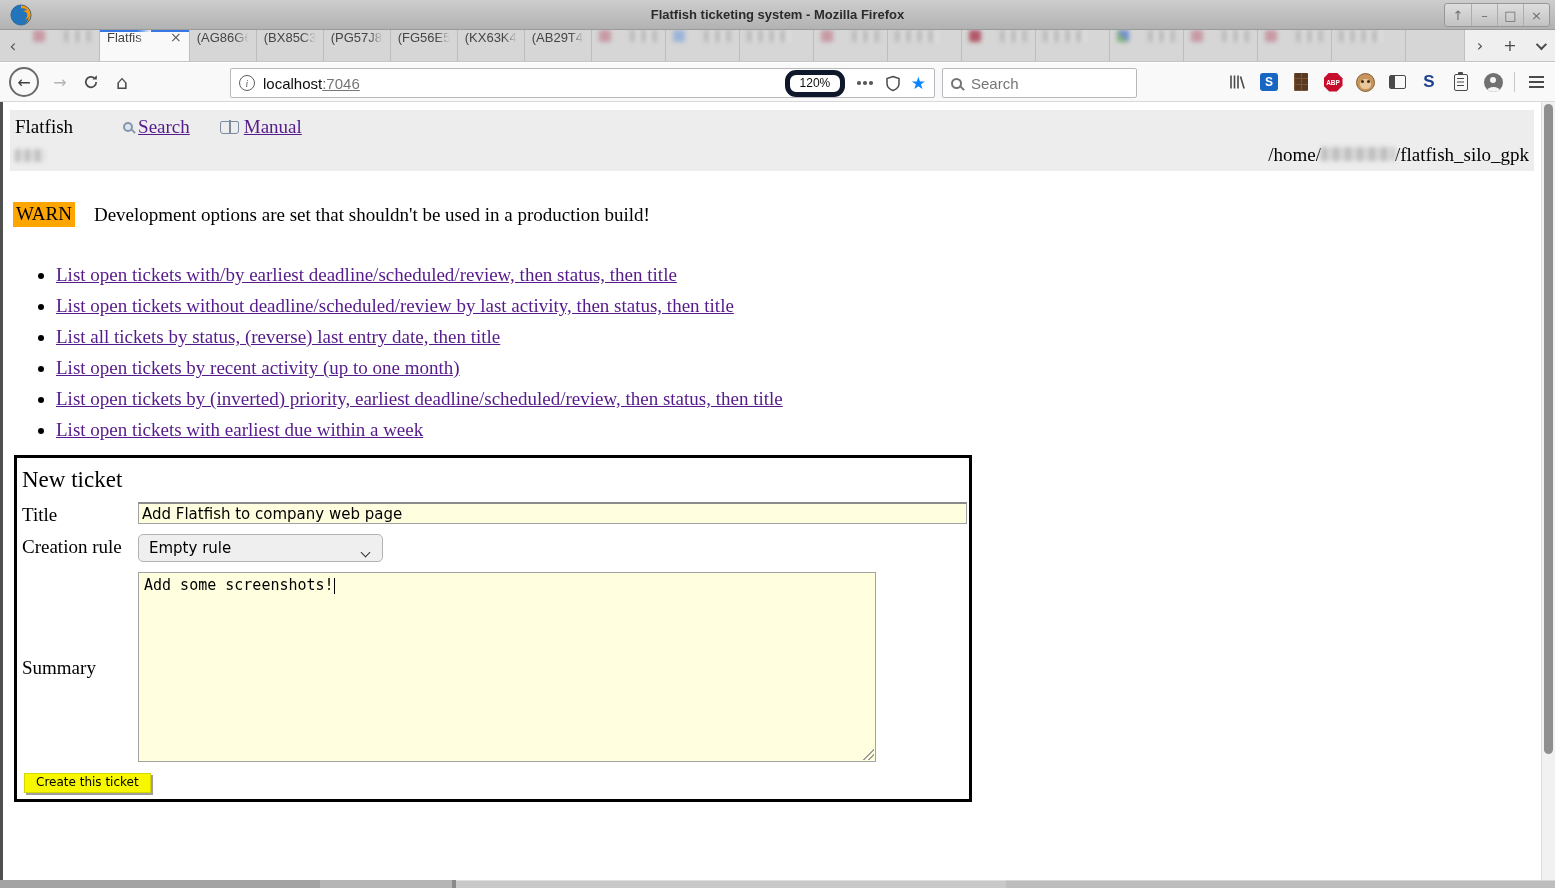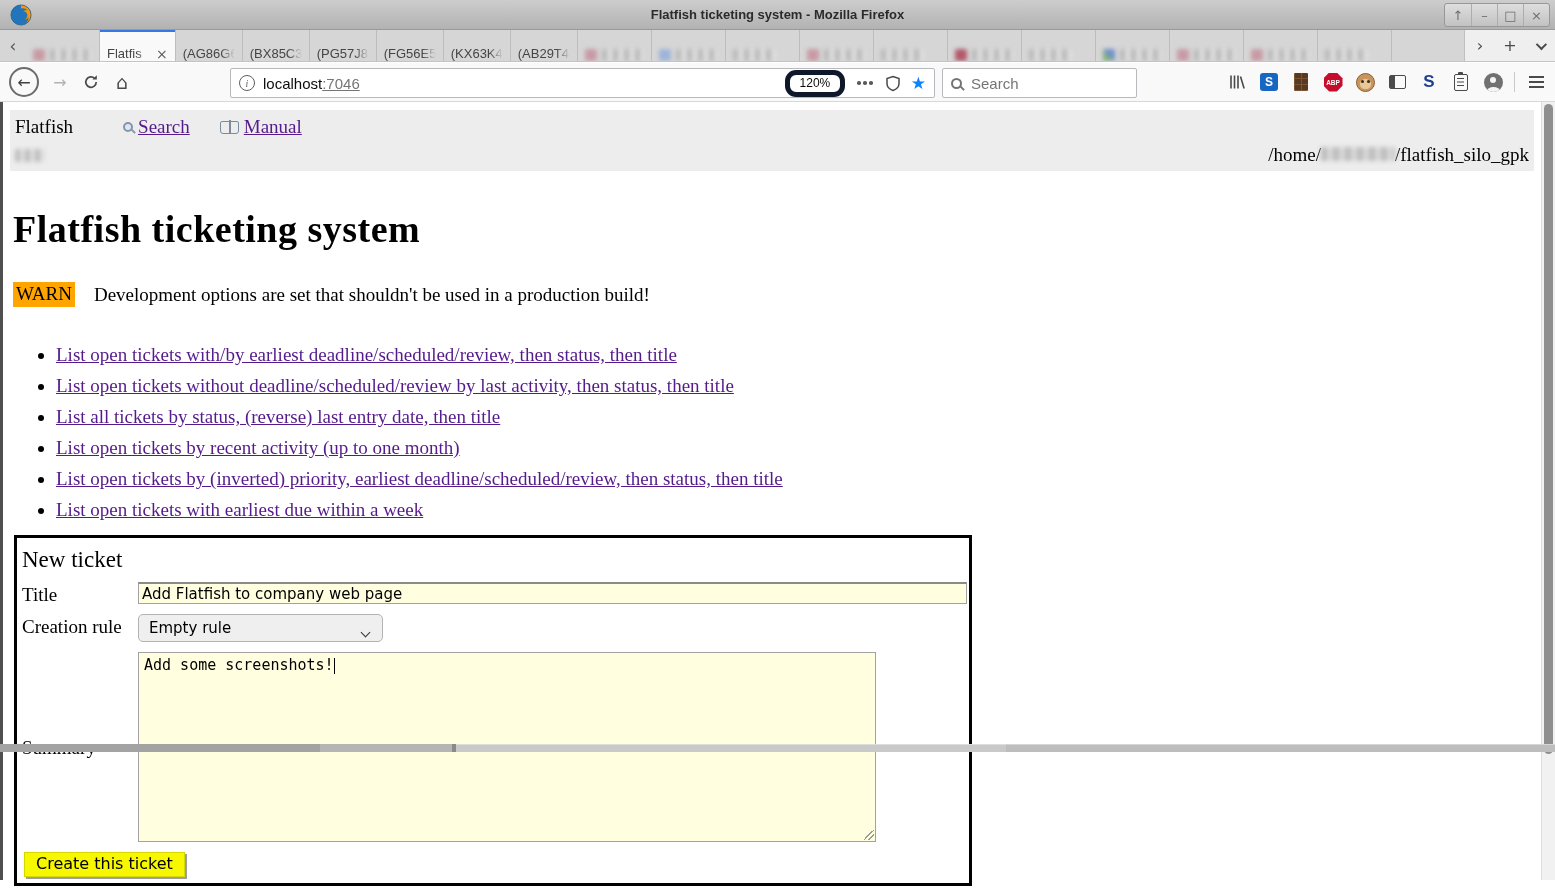--- a/index.html
+++ b/index.html
@@ -5,7 +5,7 @@
   * { margin:0; padding:0; box-sizing:border-box; }
   html,body { width:1555px; height:888px; overflow:hidden; background:#fff;
               font-family:"Liberation Sans", sans-serif; }
-  #window { position:relative; width:1555px; height:752px; background:#fff; }
+  #window { position:relative; width:1555px; height:888px; background:#fff; }
 
   
   .titlebar { position:absolute; top:0; left:0; right:0; height:30px;

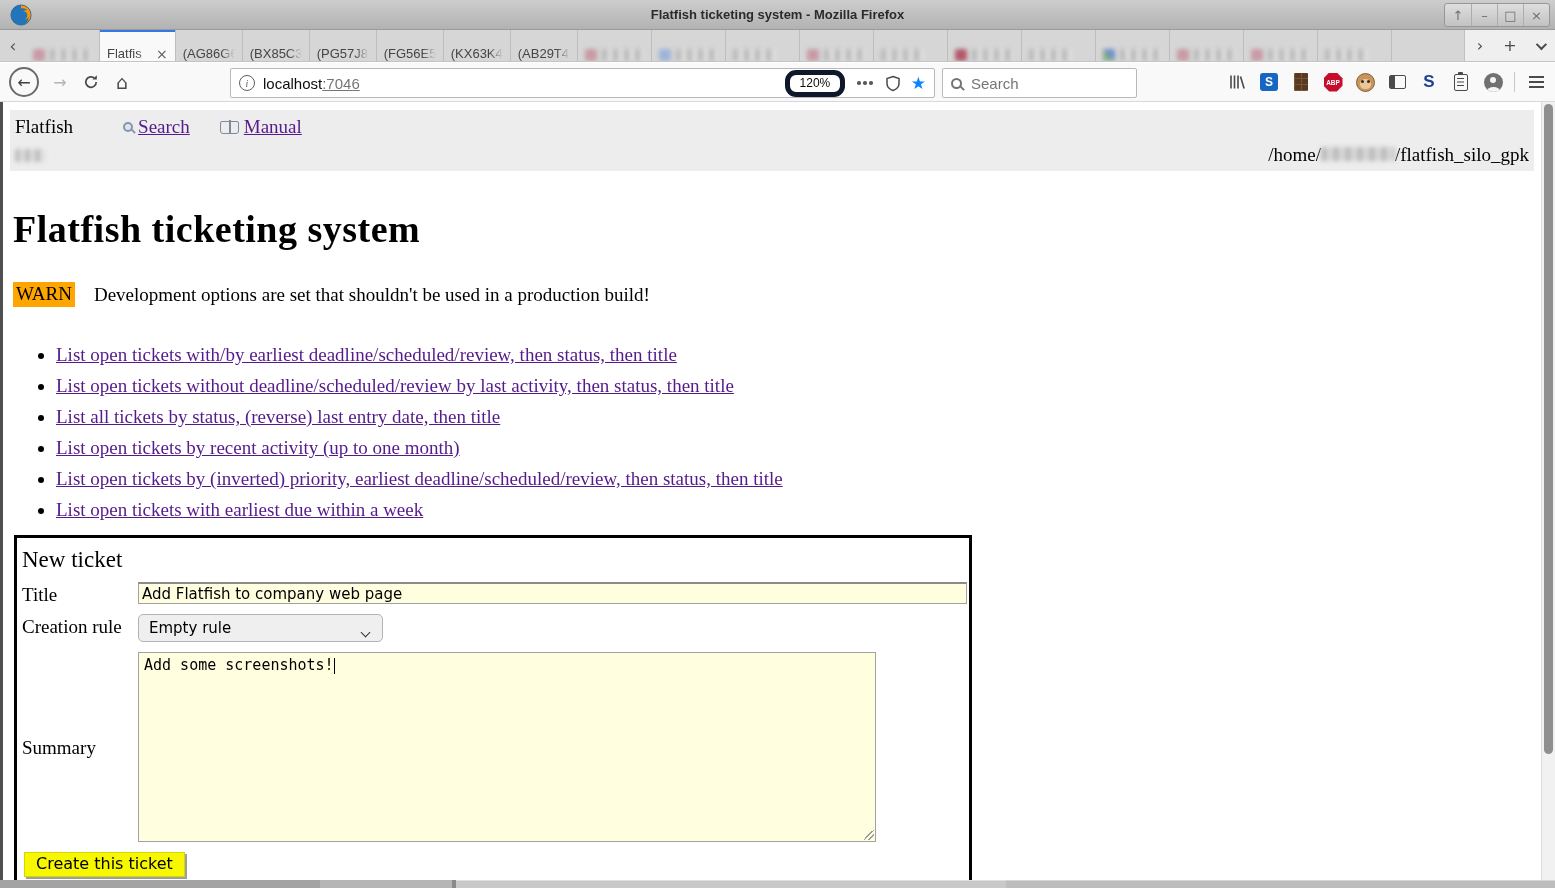--- a/index.html
+++ b/index.html
@@ -24,8 +24,8 @@
     background:#d6d6d6; display:flex; align-items:stretch; border-bottom:1px solid #c4c4c4; }
   .tab-scroll { width:26px; display:flex; align-items:center; justify-content:center;
     color:#5a5a5a; font-size:17px; font-family:"DejaVu Sans",sans-serif; }
-  .tab { position:relative; display:flex; align-items:flex-end; padding:0 7px;
-    border-right:1px solid #bdbdbd; overflow:hidden; }
+  .tab { position:relative; display:flex; align-items:flex-start; padding:0 7px;
+    border-right:1px solid #bdbdbd; overflow:hidden;gap:14px; }
   .tab .label { position:relative; width:52px; white-space:nowrap; overflow:hidden;
     font-size:13px; color:#454545; }
   .tab .label::after { content:""; position:absolute; right:0; top:0; bottom:0; width:14px;

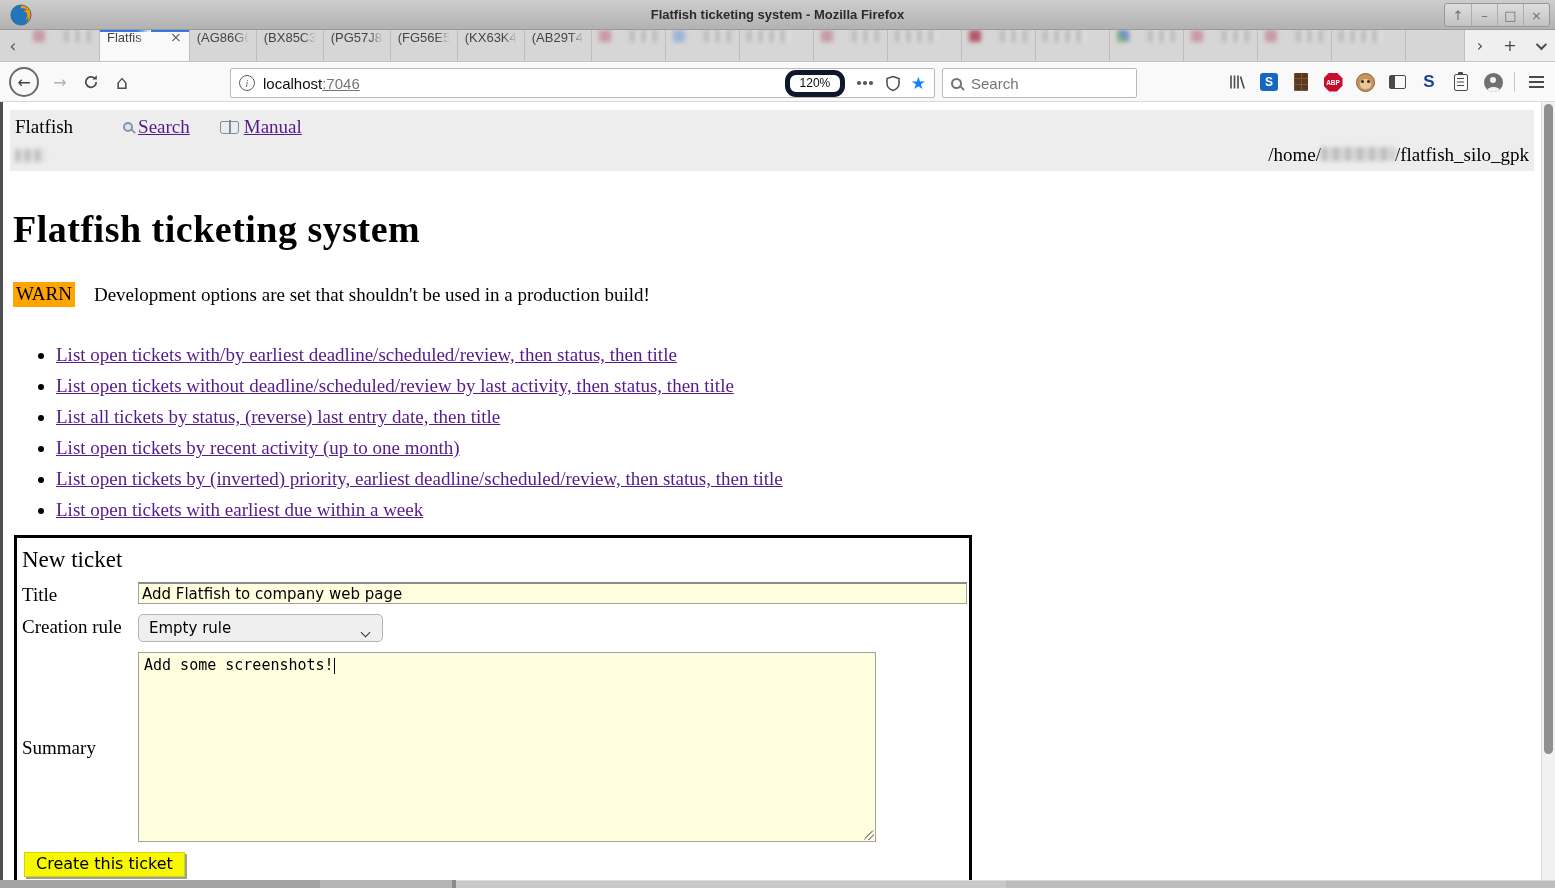--- a/index.html
+++ b/index.html
@@ -384,7 +384,6 @@
         </div>
       </div>
 
-      <h1 class="page-title">Flatfish ticketing system</h1>
 
       <div class="warn-row">
         <span class="warn-badge">WARN</span>

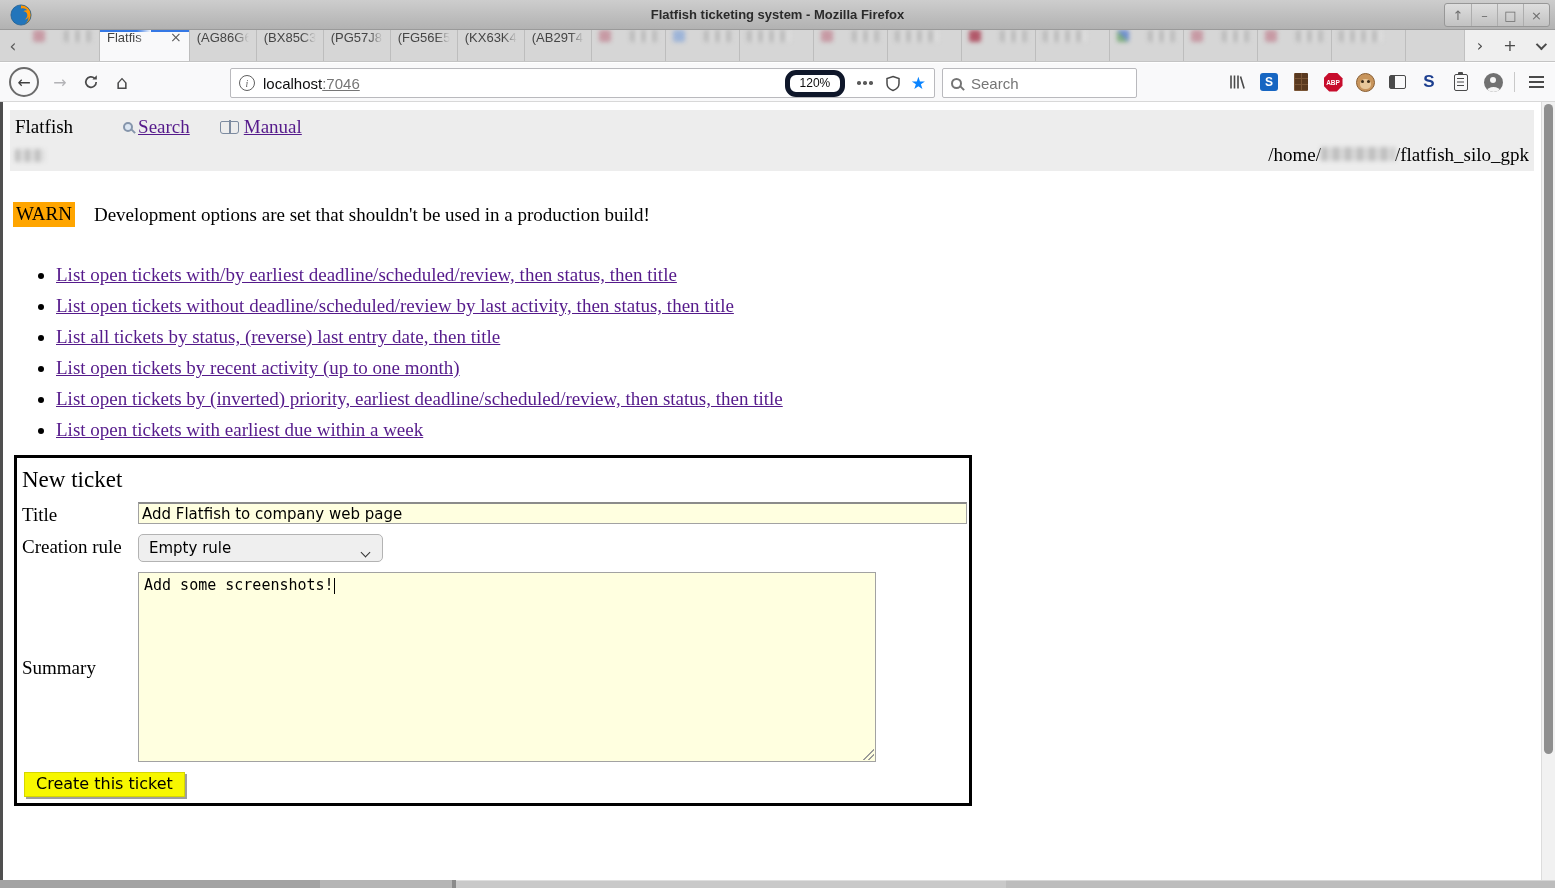--- a/index.html
+++ b/index.html
@@ -159,7 +159,7 @@
     background:linear-gradient(135deg, transparent 0 50%, #9a9a9a 50% 56%, transparent 56% 72%, #9a9a9a 72% 78%, transparent 78%); }
   .tf-btnrow { grid-column:1 / 3; padding:10px 0 2px 5px; }
   .create-btn { background:#f7f700; border:1px solid #d6d600; box-shadow:2px 2px 0 0 #9e9e9e;
-    font-family:"DejaVu Sans",sans-serif; font-size:16px; padding:1px 11px 3px; color:#000;text-align:right; }
+    font-family:"DejaVu Sans",sans-serif; font-size:12px; padding:1px 11px 3px; color:#000;text-align:right; }
 
   
   .page-scrollbar { position:absolute; right:0; top:0; bottom:0; width:14px; background:#f1f1f1;

